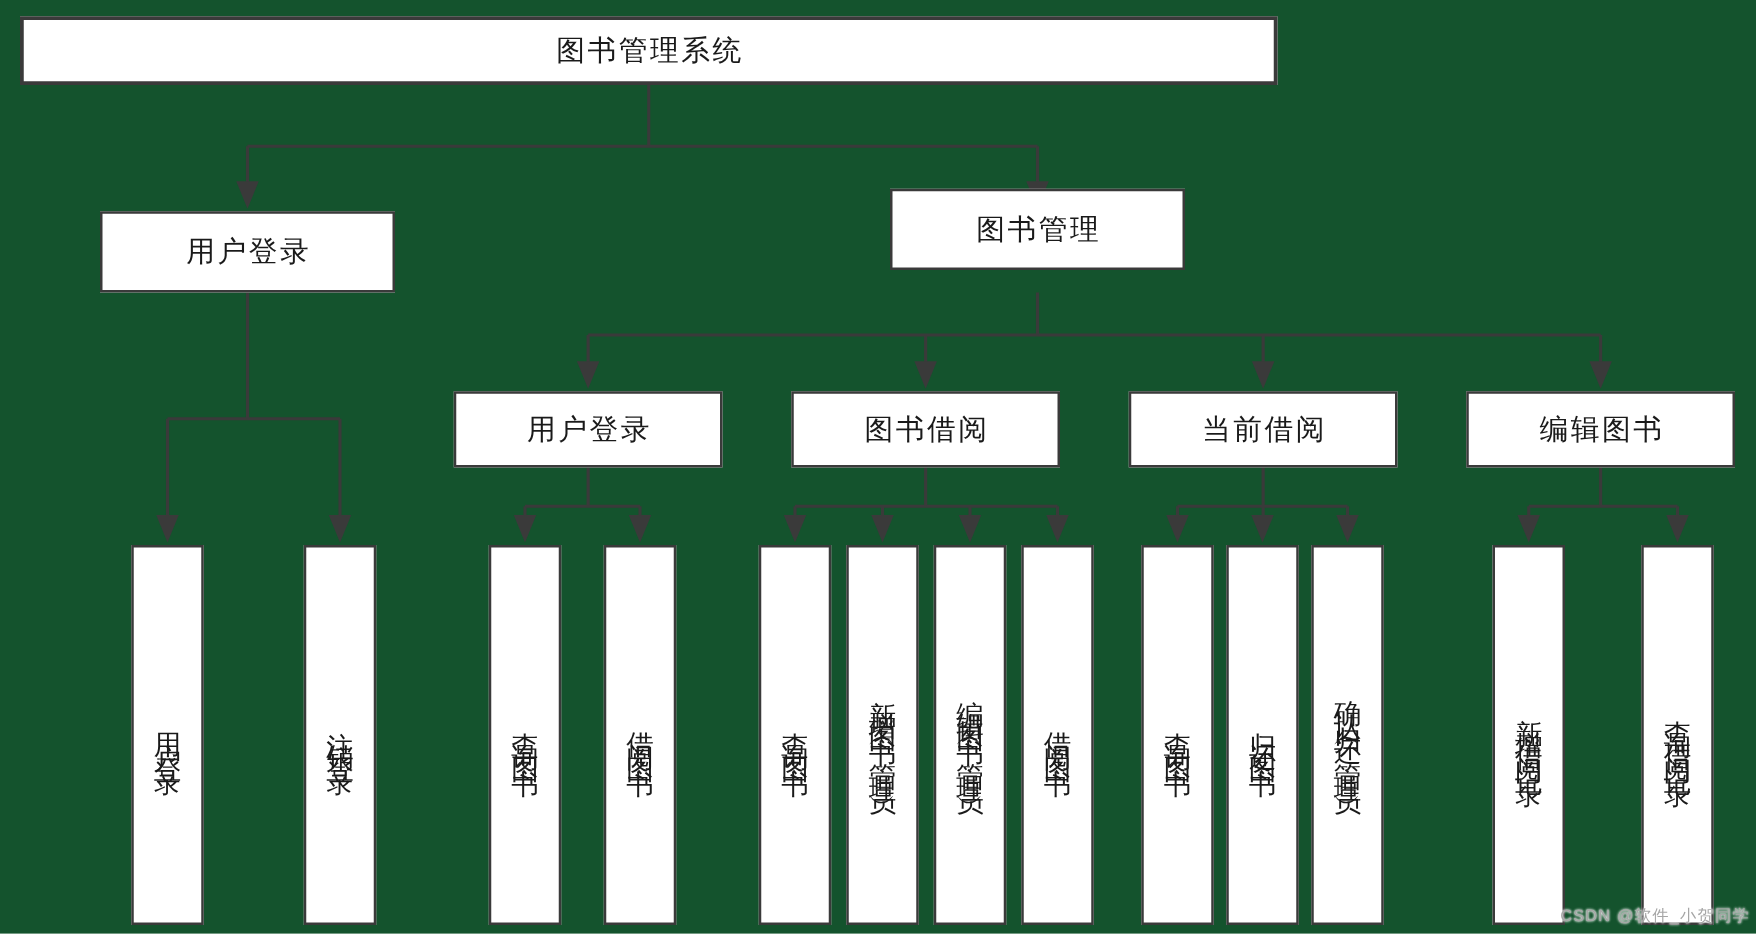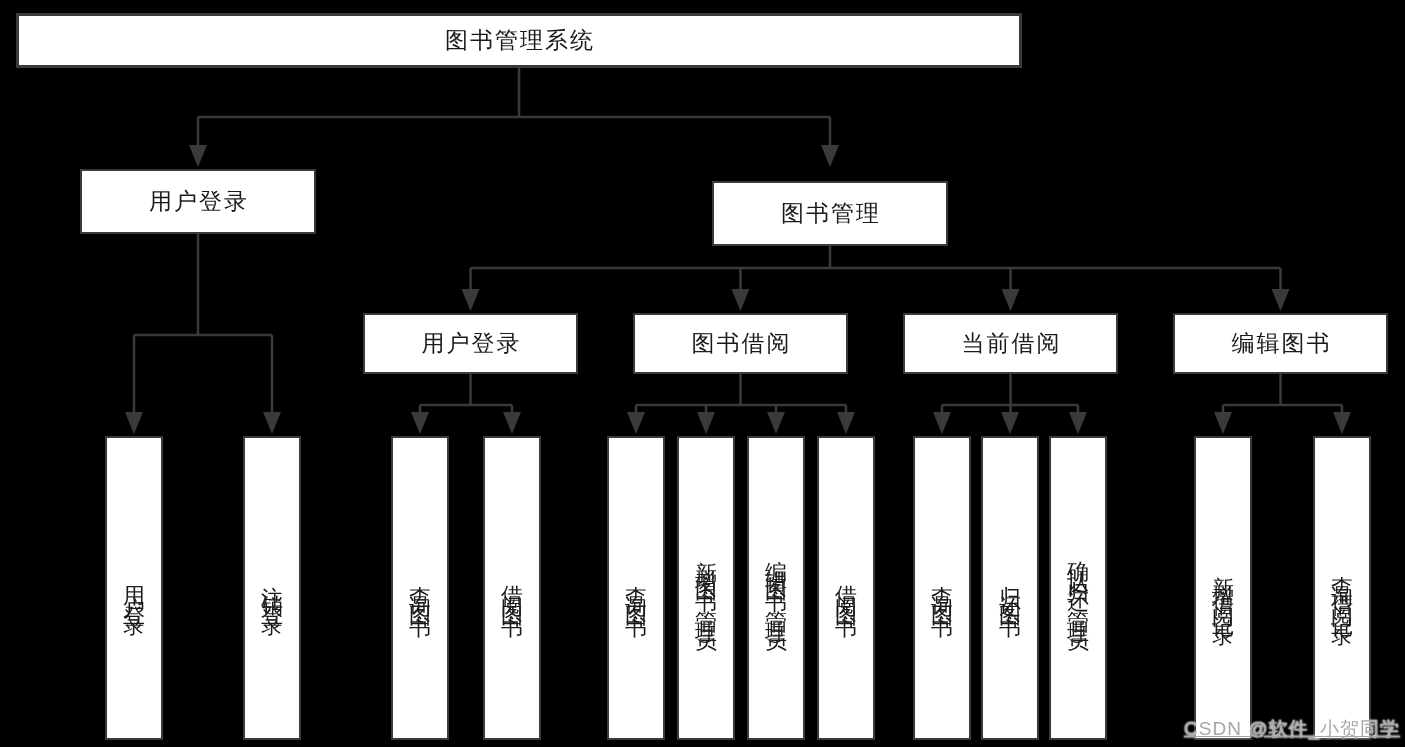--- a/index.html
+++ b/index.html
@@ -7,7 +7,7 @@
     position: relative;
     width: 1405px;
     height: 747px;
-    background: #000000;
+    background: #14532d;
     overflow: hidden;
     font-family: "Liberation Sans", "DejaVu Sans", sans-serif;
   }

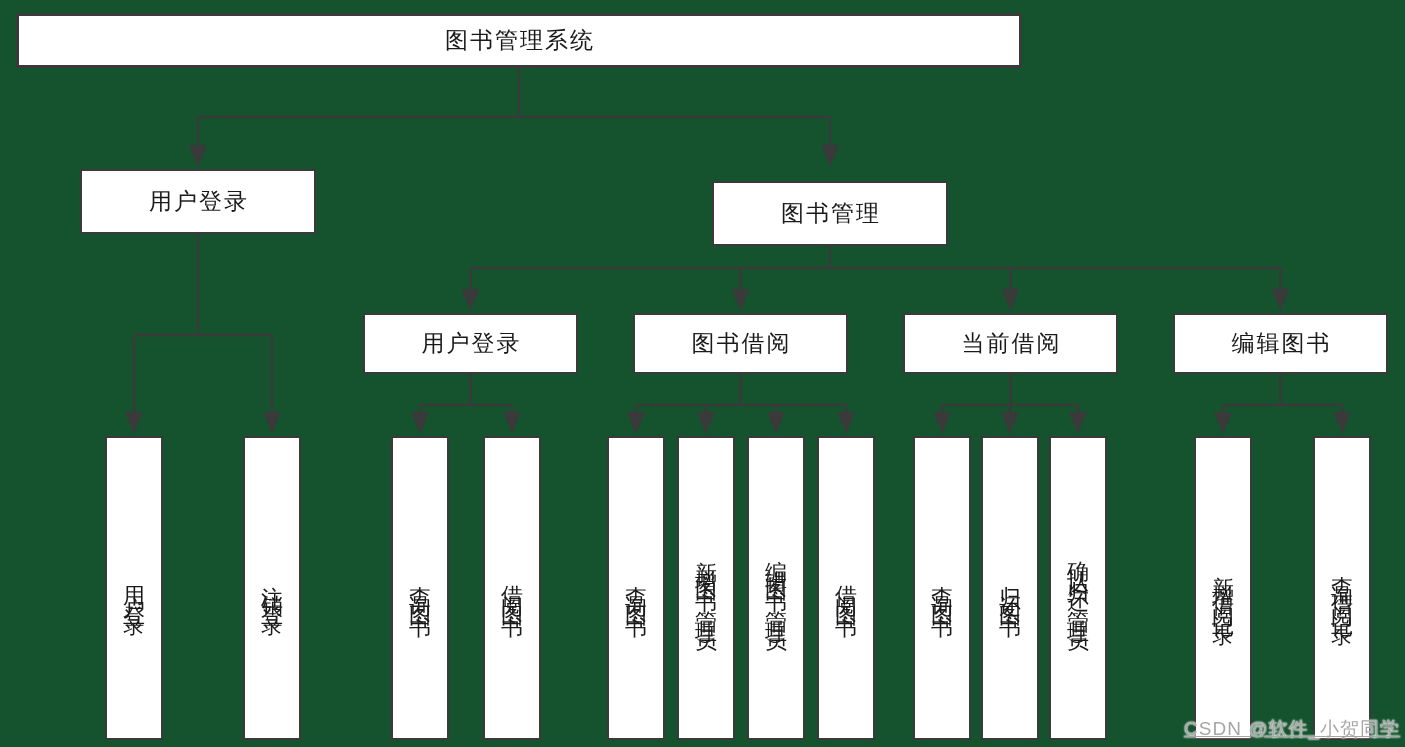--- a/index.html
+++ b/index.html
@@ -100,7 +100,7 @@
   <div class="node h" style="left:80px;top:169px;width:236px;height:65px">
     <span class="lbl">用户登录</span>
   </div>
-  <div class="node h" style="left:712px;top:181px;width:236px;height:65px">
+  <div class="node h" style="left:712px;top:151px;width:236px;height:65px">
     <span class="lbl">图书管理</span>
   </div>
 

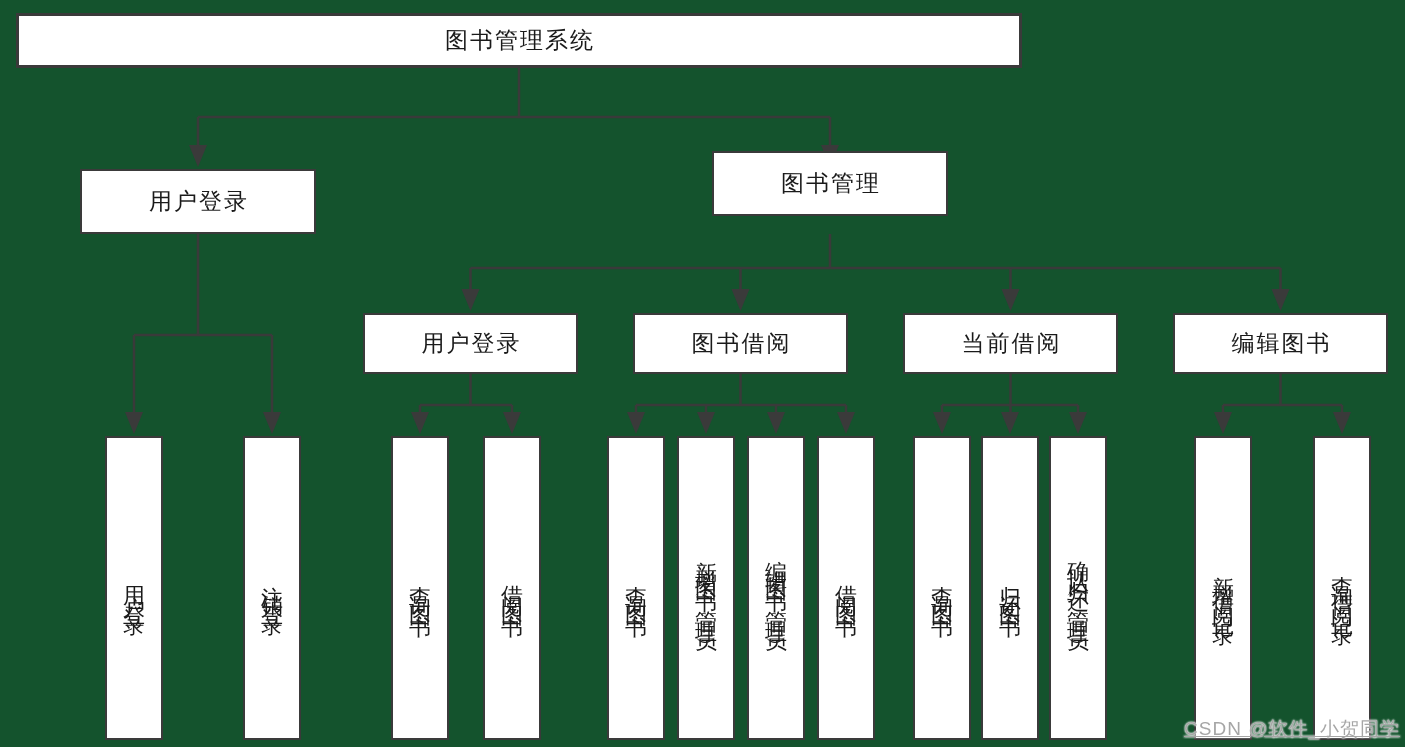--- a/index.html
+++ b/index.html
@@ -46,12 +46,11 @@
     position: absolute;
     right: 5px;
     bottom: 5px;
-    font-size: 19px;
+    font-size: 13px;
     letter-spacing: 1px;
     color: #a6a6a6;
     text-shadow: 0 0 2px #ffffff, 0 0 2px #ffffff;
     white-space: nowrap;
-    text-decoration: underline;
   }
 </style>
 </head>

